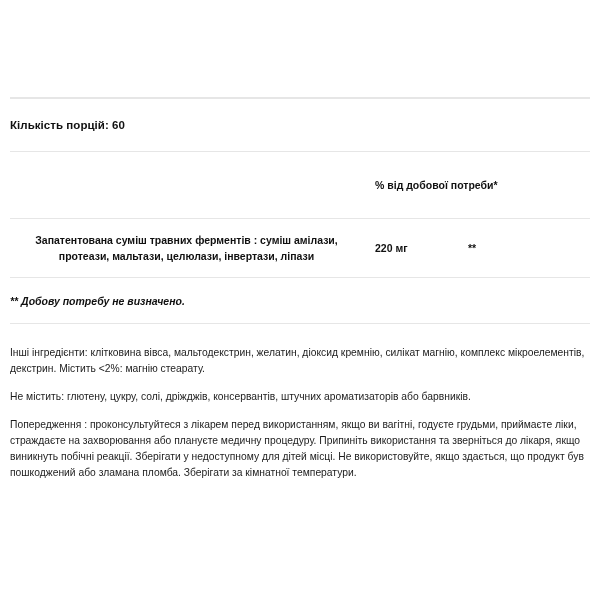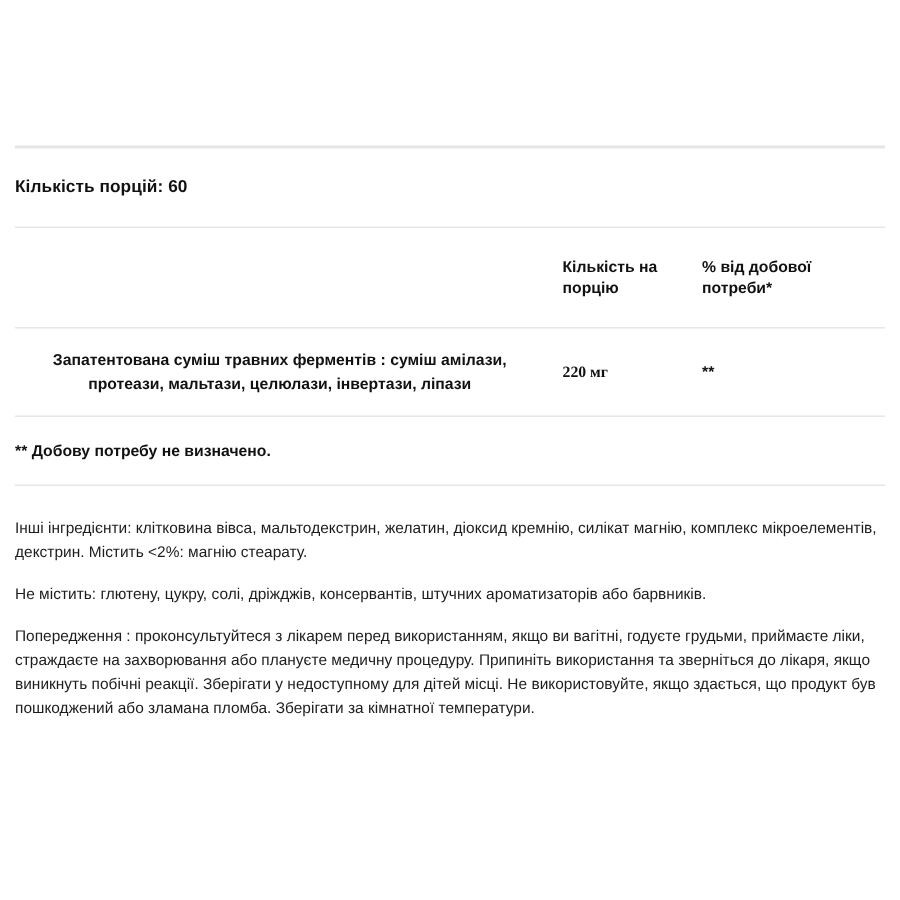--- a/index.html
+++ b/index.html
@@ -132,7 +132,6 @@
 
   <div class="table-head">
     <div class="col-name"></div>
-    <div class="col-amount">Кількість на порцію</div>
     <div class="col-dv">% від добової потреби*</div>
   </div>
 

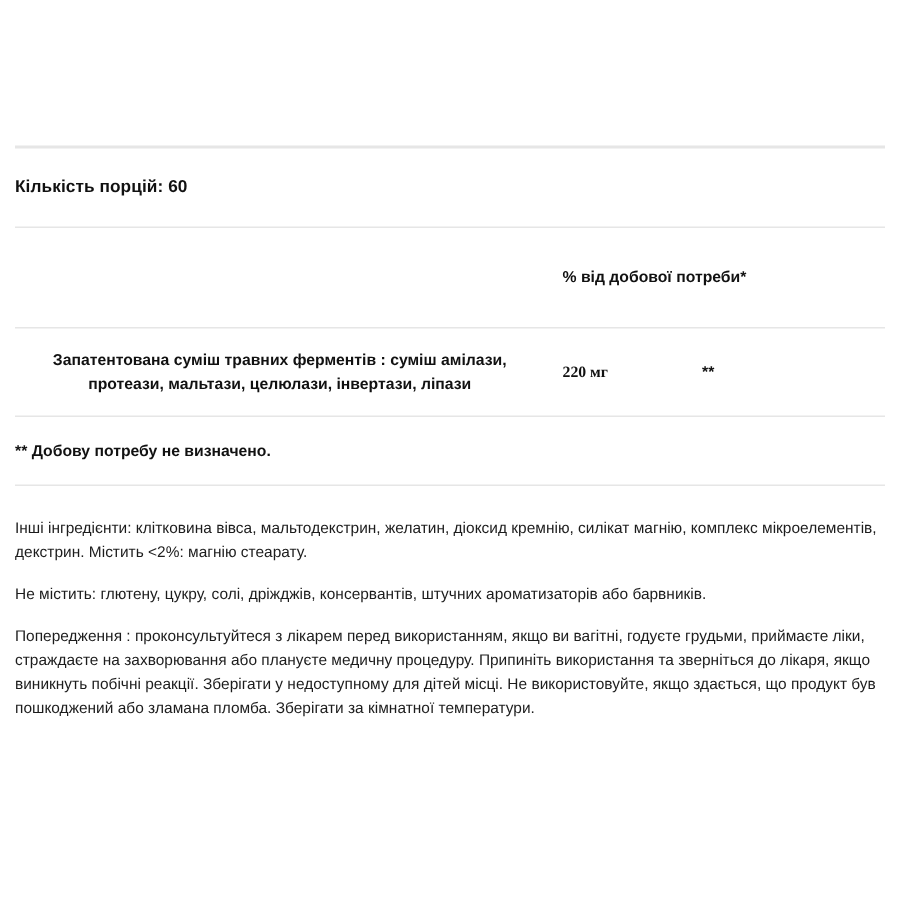--- a/index.html
+++ b/index.html
@@ -84,7 +84,6 @@
     font-size: 10.5px;
     font-weight: bold;
     color: #111111;
-    font-family: Liberation Serif, serif;
   }
   .nutrient-dv {
     flex: 1 1 auto;

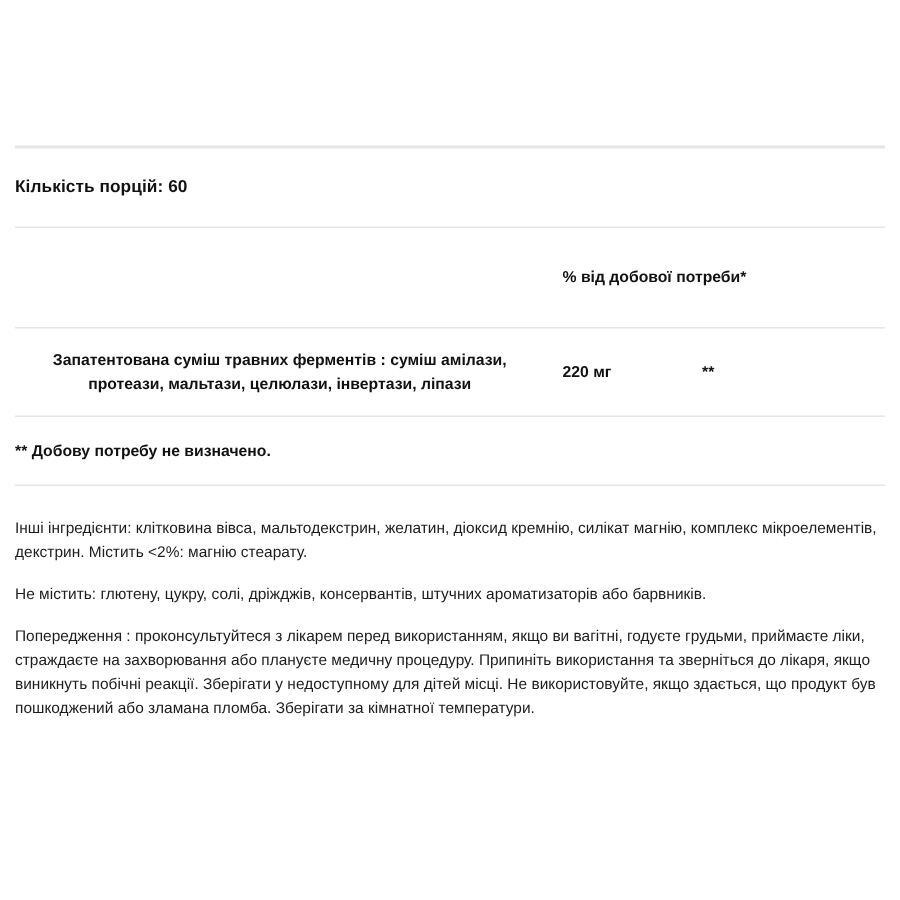--- a/index.html
+++ b/index.html
@@ -96,6 +96,7 @@
     font-weight: bold;
     color: #111111;
     padding: 17px 0 16px 0;
+    font-style: italic;
   }
   .notes {
     padding-top: 9px;

